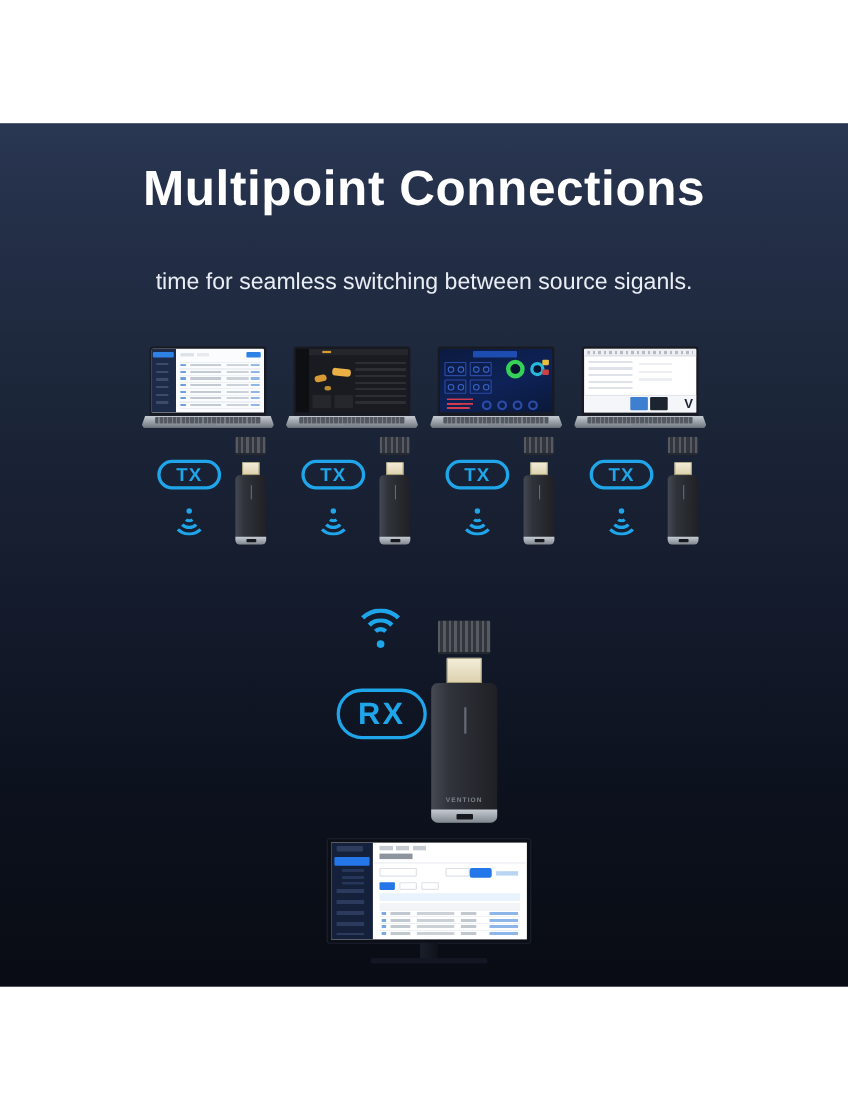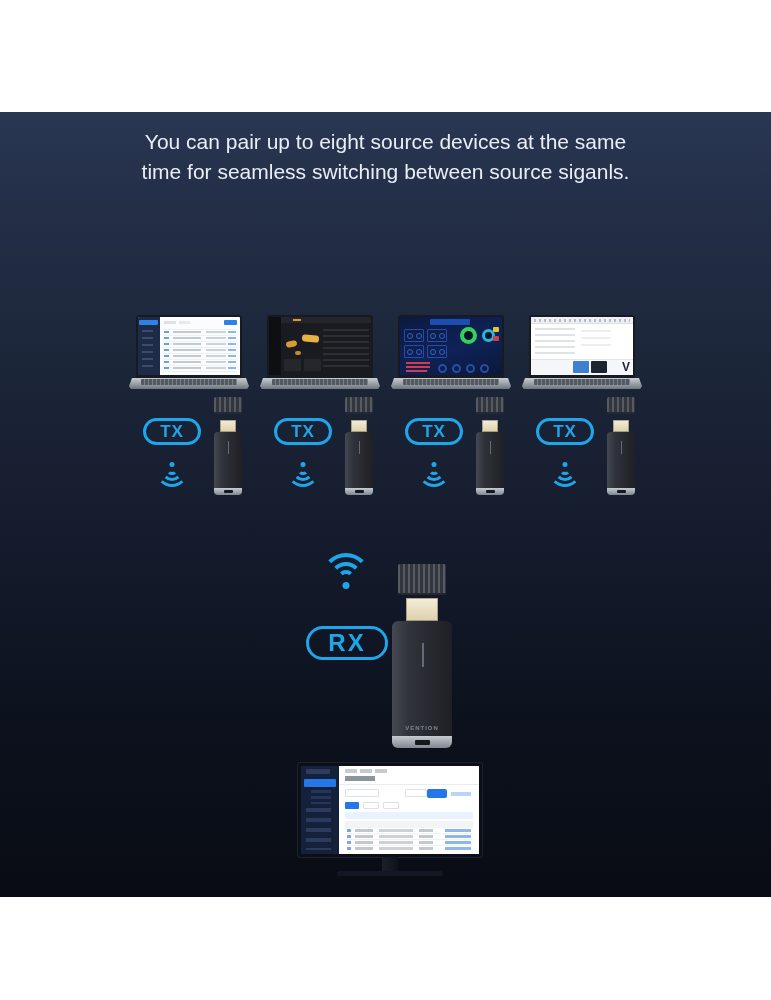--- a/index.html
+++ b/index.html
@@ -235,6 +235,7 @@
 <div class="canvas">
   <div class="panel">
 
+    <h1 class="title">Multipoint Connections</h1>
     <p class="sub"><span>You can pair up to eight source devices at the same</span><br><span>time for seamless switching between source siganls.</span></p>
 
     <div class="laptops-row">

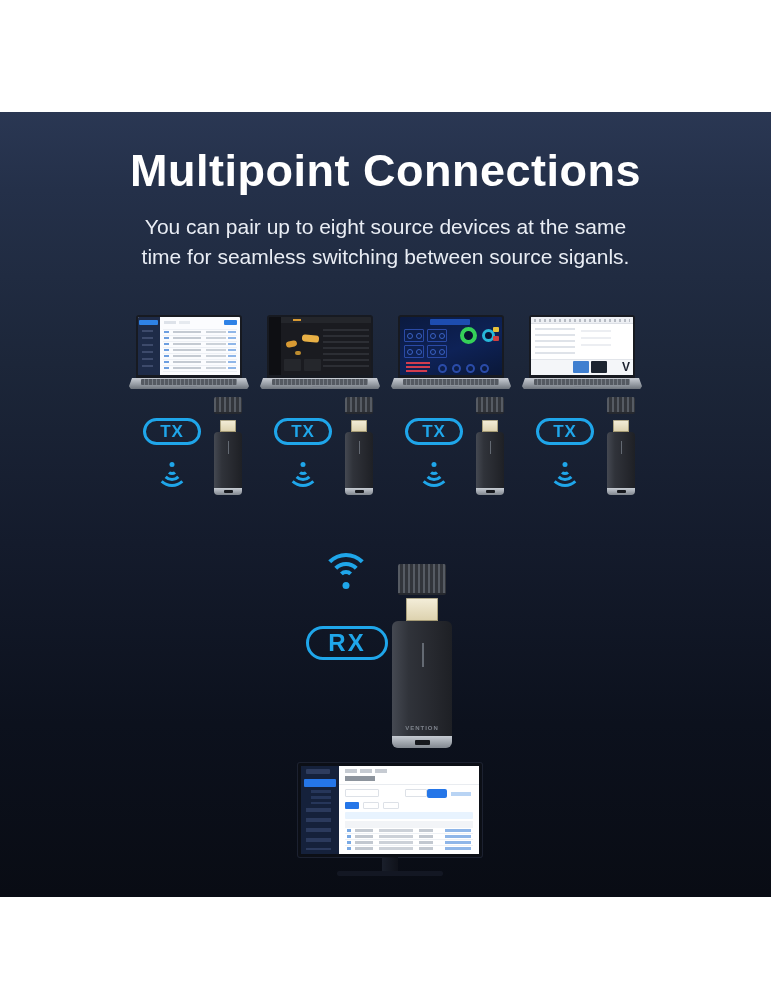--- a/index.html
+++ b/index.html
@@ -236,7 +236,7 @@
   <div class="panel">
 
     <h1 class="title">Multipoint Connections</h1>
-    <p class="sub"><span>You can pair up to eight source devices at the same</span><br><span>time for seamless switching between source siganls.</span></p>
+    <p class="sub"><br><span>time for seamless switching between source siganls.</span></p>
 
     <div class="laptops-row">
       <div class="laptop">

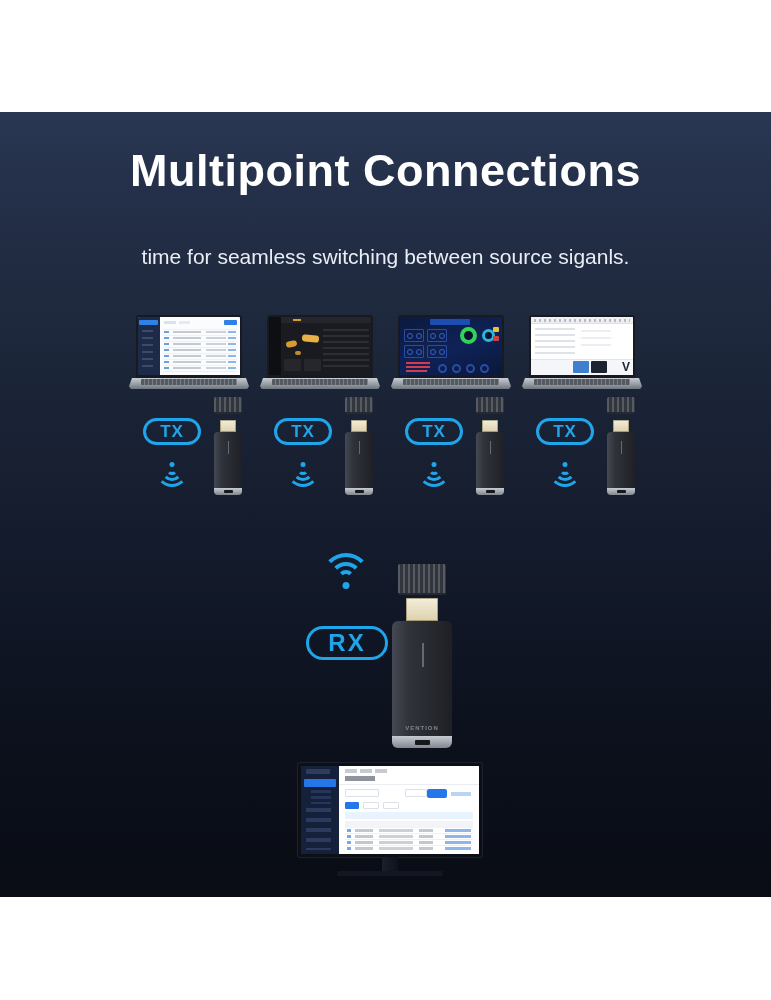--- a/index.html
+++ b/index.html
@@ -125,7 +125,7 @@
     display:flex; align-items:center; justify-content:center; font-weight:700;
   }
   .pill-sm { width:58px; height:27px; font-size:17px; letter-spacing:1px; margin-top:21px; }
-  .pill-lg { width:82px; height:34px; font-size:24px; letter-spacing:2px; }
+  .pill-lg { width:82px; height:46px; font-size:28px; letter-spacing:2px; }
 
   .wifi { position:relative; overflow:hidden; }
   .wifi i { position:absolute; left:50%; transform:translateX(-50%);

